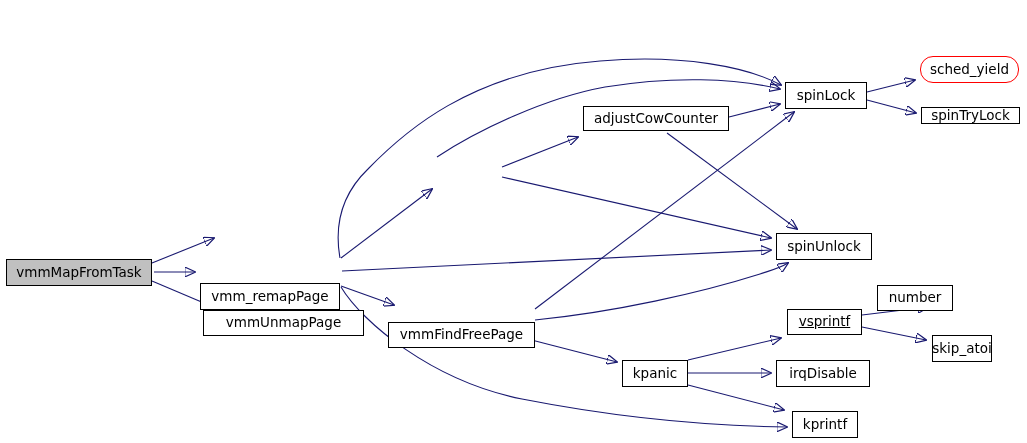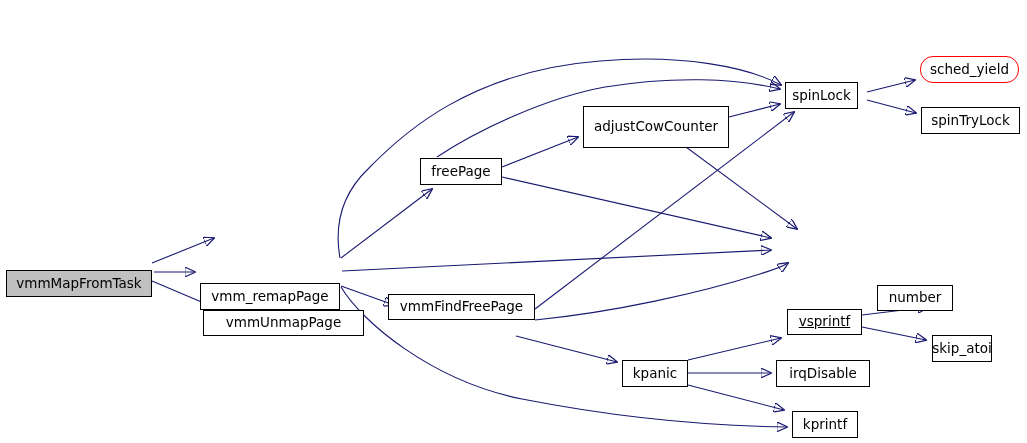--- a/index.html
+++ b/index.html
@@ -79,7 +79,7 @@
   <div class="node" style="left:203px; top:310px; width:161px; height:26px;">vmmUnmapPage</div>
   <div class="node" style="left:420px; top:158px; width:82px;  height:27px;">freePage</div>
   <div class="node" style="left:583px; top:106px; width:146px; height:42px;">adjustCowCounter</div>
-  <div class="node" style="left:785px; top:82px;  width:73px;  height:27px;">spinLock</div>
+  <div class="node" style="left:785px; top:82px;  width:82px;  height:27px;">spinLock</div>
   <div class="node focus" style="left:920px; top:56px; width:99px; height:27px;border-radius:13px;">sched_yield</div>
   <div class="node" style="left:921px; top:107px; width:99px;  height:27px;">spinTryLock</div>
   <div class="node" style="left:388px; top:294px; width:147px; height:26px;">vmmFindFreePage</div>

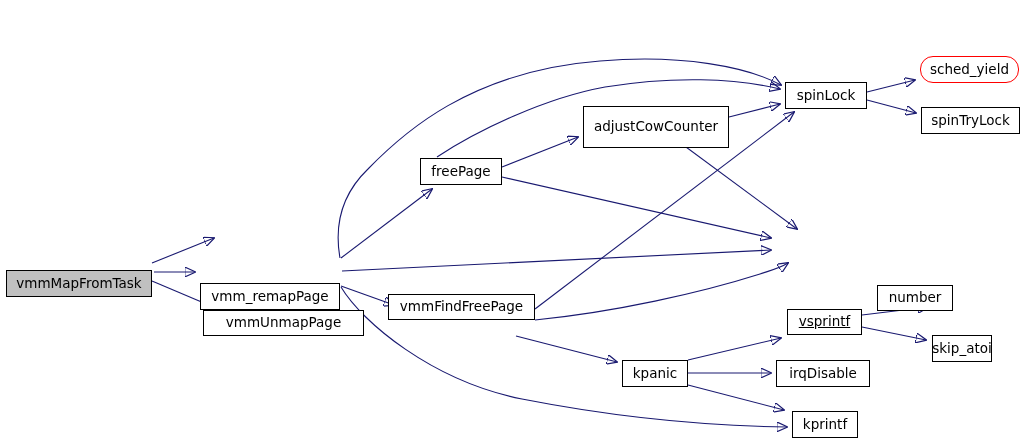--- a/index.html
+++ b/index.html
@@ -78,7 +78,7 @@
   <div class="node" style="left:200px; top:259px; width:140px; height:27px;margin-top:24px;">vmm_remapPage</div>
   <div class="node" style="left:203px; top:310px; width:161px; height:26px;">vmmUnmapPage</div>
   <div class="node" style="left:420px; top:158px; width:82px;  height:27px;">freePage</div>
-  <div class="node" style="left:583px; top:106px; width:146px; height:42px;">adjustCowCounter</div>
+  <div class="node" style="left:583px; top:106px; width:146px; height:25px;">adjustCowCounter</div>
   <div class="node" style="left:785px; top:82px;  width:82px;  height:27px;">spinLock</div>
   <div class="node focus" style="left:920px; top:56px; width:99px; height:27px;border-radius:13px;">sched_yield</div>
   <div class="node" style="left:921px; top:107px; width:99px;  height:27px;">spinTryLock</div>

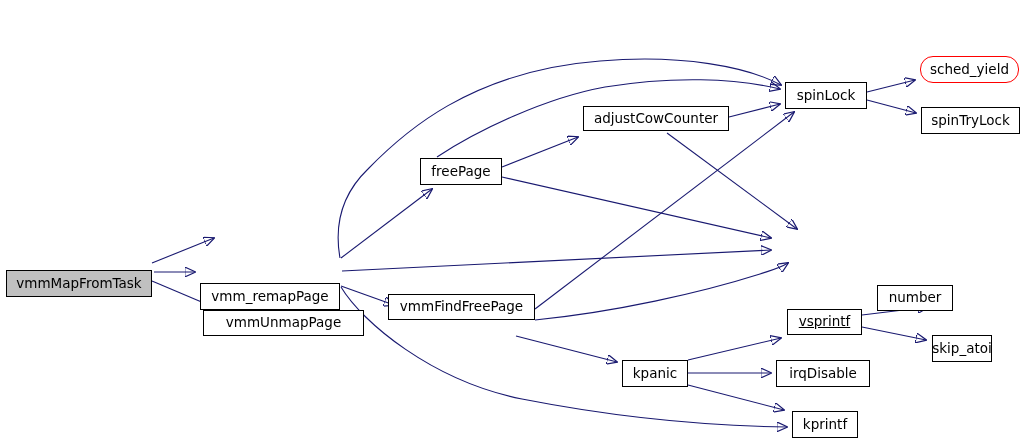--- a/index.html
+++ b/index.html
@@ -81,7 +81,7 @@
   <div class="node" style="left:583px; top:106px; width:146px; height:25px;">adjustCowCounter</div>
   <div class="node" style="left:785px; top:82px;  width:82px;  height:27px;">spinLock</div>
   <div class="node focus" style="left:920px; top:56px; width:99px; height:27px;border-radius:13px;">sched_yield</div>
-  <div class="node" style="left:921px; top:107px; width:99px;  height:27px;">spinTryLock</div>
+  <div class="node" style="left:921px; top:107px; width:99px;  height:17px;">spinTryLock</div>
   <div class="node" style="left:388px; top:294px; width:147px; height:26px;">vmmFindFreePage</div>
   <div class="node" style="left:787px; top:309px; width:75px;  height:26px;text-decoration:underline;">vsprintf</div>
   <div class="node" style="left:877px; top:285px; width:76px;  height:26px;">number</div>

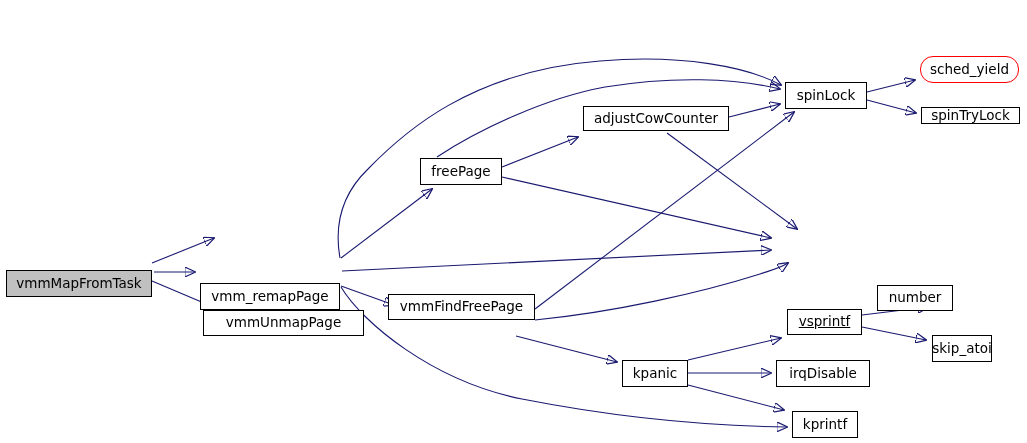--- a/index.html
+++ b/index.html
@@ -77,7 +77,6 @@
   <div class="node current" style="left:6px;   top:259px; width:146px; height:27px;">vmmMapFromTask</div>
   <div class="node" style="left:200px; top:259px; width:140px; height:27px;margin-top:24px;">vmm_remapPage</div>
   <div class="node" style="left:203px; top:310px; width:161px; height:26px;">vmmUnmapPage</div>
-  <div class="node" style="left:420px; top:158px; width:82px;  height:27px;">freePage</div>
   <div class="node" style="left:583px; top:106px; width:146px; height:25px;">adjustCowCounter</div>
   <div class="node" style="left:785px; top:82px;  width:82px;  height:27px;">spinLock</div>
   <div class="node focus" style="left:920px; top:56px; width:99px; height:27px;border-radius:13px;">sched_yield</div>

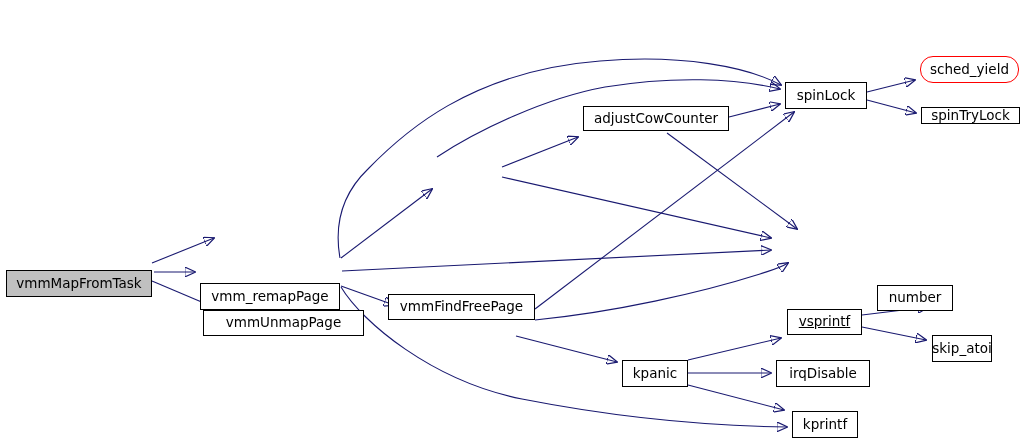--- a/index.html
+++ b/index.html
@@ -81,6 +81,7 @@
   <div class="node" style="left:785px; top:82px;  width:82px;  height:27px;">spinLock</div>
   <div class="node focus" style="left:920px; top:56px; width:99px; height:27px;border-radius:13px;">sched_yield</div>
   <div class="node" style="left:921px; top:107px; width:99px;  height:17px;">spinTryLock</div>
+  <div class="node" style="left:776px; top:233px; width:96px;  height:27px;">spinUnlock</div>
   <div class="node" style="left:388px; top:294px; width:147px; height:26px;">vmmFindFreePage</div>
   <div class="node" style="left:787px; top:309px; width:75px;  height:26px;text-decoration:underline;">vsprintf</div>
   <div class="node" style="left:877px; top:285px; width:76px;  height:26px;">number</div>

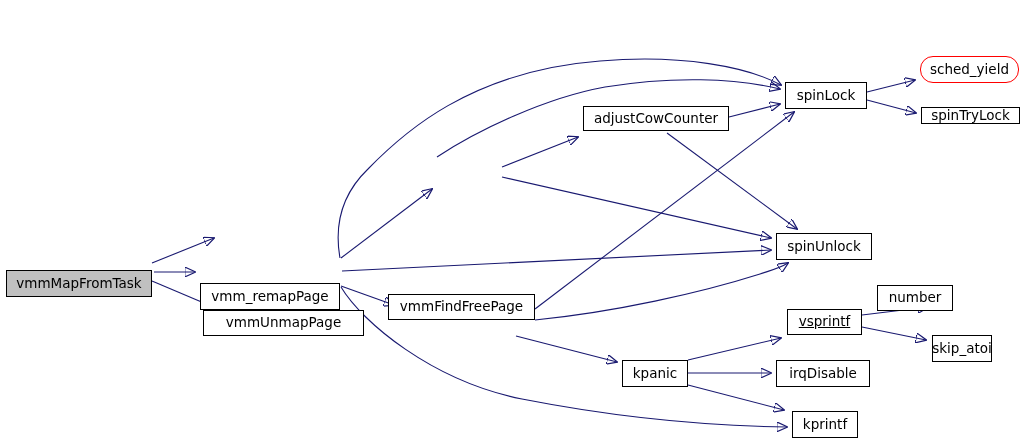--- a/index.html
+++ b/index.html
@@ -35,7 +35,7 @@
     cursor: pointer;
     line-height: 1;
   }
-  .node.current { background: #c0c0c0; margin-top: 11px; }
+  .node.current { background: #c0c0c0; }
   .node.focus   { border: 1px solid #ff0000; }
 </style>
 </head>

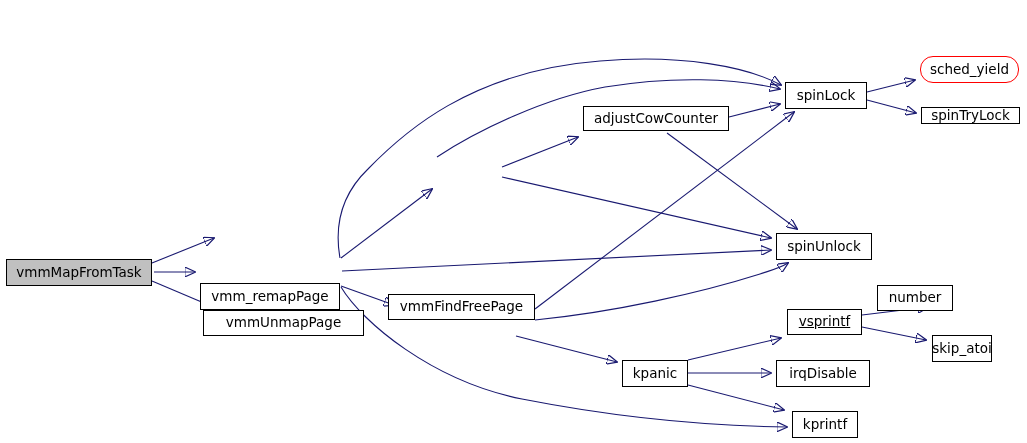--- a/index.html
+++ b/index.html
@@ -82,7 +82,7 @@
   <div class="node focus" style="left:920px; top:56px; width:99px; height:27px;border-radius:13px;">sched_yield</div>
   <div class="node" style="left:921px; top:107px; width:99px;  height:17px;">spinTryLock</div>
   <div class="node" style="left:776px; top:233px; width:96px;  height:27px;">spinUnlock</div>
-  <div class="node" style="left:388px; top:294px; width:147px; height:26px;">vmmFindFreePage</div>
+  <div class="node" style="left:388px; top:322px; width:147px; height:26px;">vmmFindFreePage</div>
   <div class="node" style="left:787px; top:309px; width:75px;  height:26px;text-decoration:underline;">vsprintf</div>
   <div class="node" style="left:877px; top:285px; width:76px;  height:26px;">number</div>
   <div class="node" style="left:932px; top:335px; width:60px;  height:27px;">skip_atoi</div>

